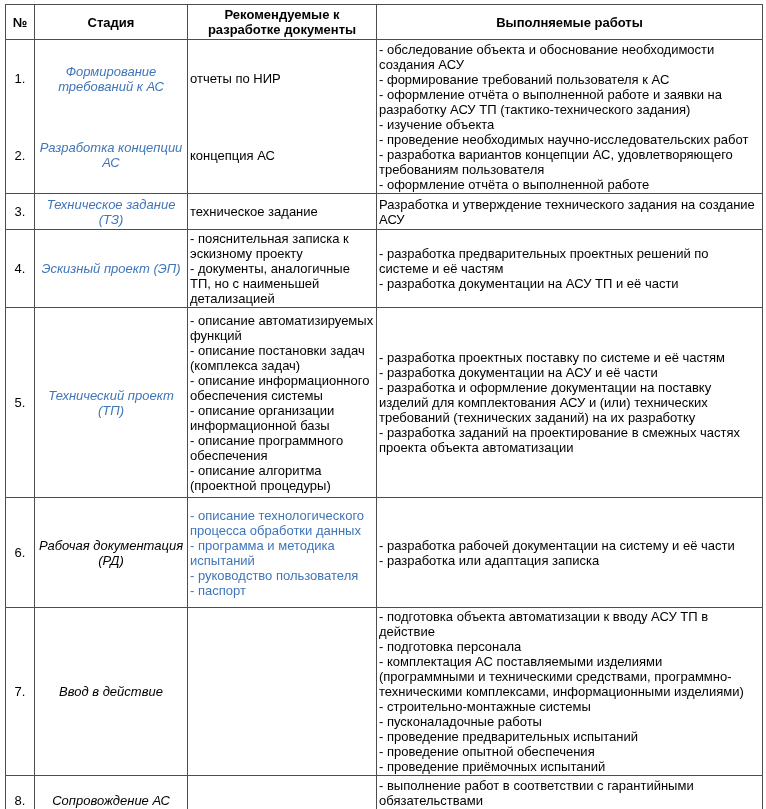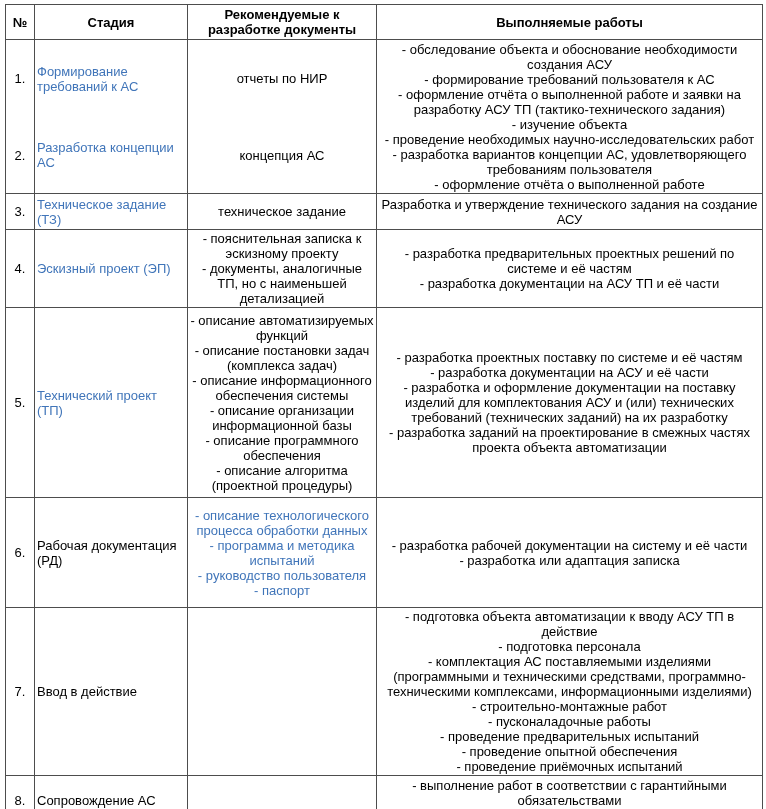--- a/index.html
+++ b/index.html
@@ -34,7 +34,7 @@
   .link{color:var(--link);}
   .nb{border-bottom:none;}
   .nt{border-top:none;}
-  .doc-line,.work-line{text-align:center;}
+  .doc-line,.work-line{text-align:left;}
 </style>
 </head>
 <body>

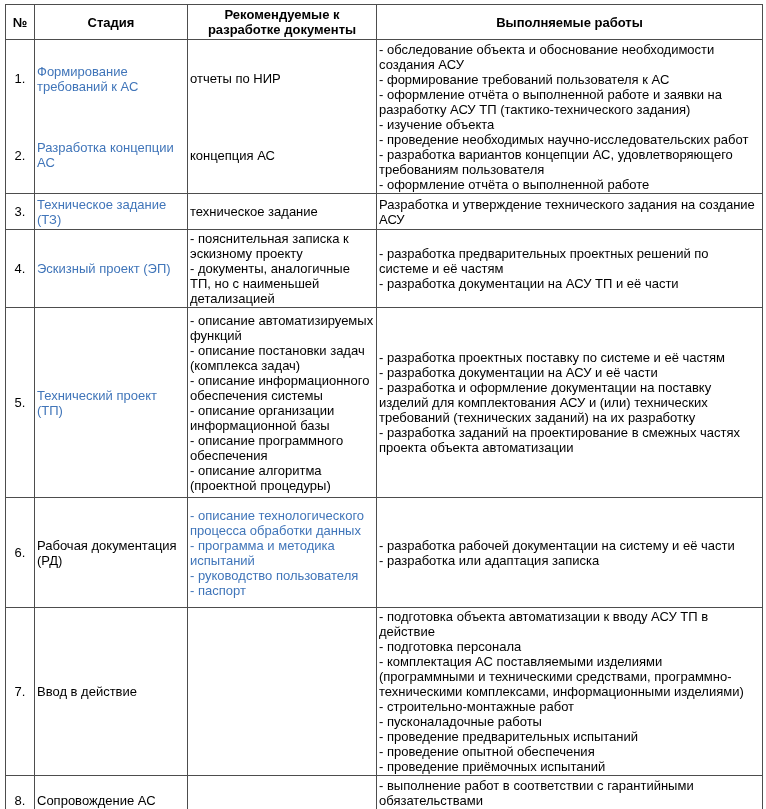--- a/index.html
+++ b/index.html
@@ -27,7 +27,7 @@
   }
   th{font-weight:bold;text-align:center;padding:2px 2px;}
   td.num{text-align:center;}
-  td.stage{text-align:left;}
+  td.stage{text-align:center;font-style:italic;}
   td.docs.center{text-align:center;}
   td.docs.left{text-align:left;margin-left:36px;}
   td.works{text-align:left;}

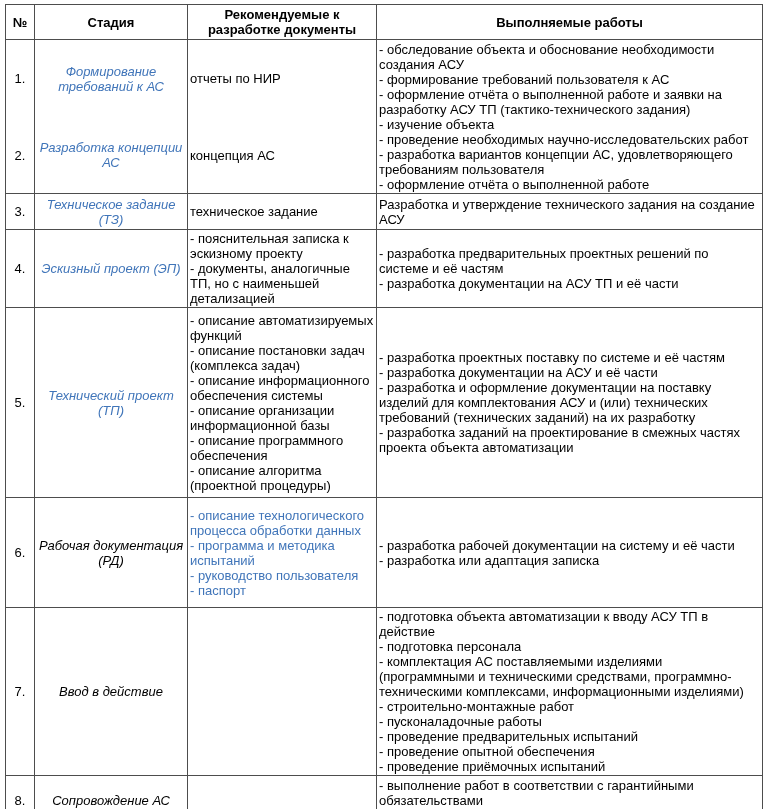--- a/index.html
+++ b/index.html
@@ -141,7 +141,7 @@
             <div class="work-line">- подготовка объекта автоматизации к вводу АСУ ТП в действие</div>
             <div class="work-line">- подготовка персонала</div>
             <div class="work-line">- комплектация АС поставляемыми изделиями (программными и техническими средствами, программно-техническими комплексами, информационными изделиями)</div>
-            <div class="work-line">- строительно-монтажные работ</div>
+            <div class="work-line">- строительно-монтажные системы</div>
             <div class="work-line">- пусконаладочные работы</div>
             <div class="work-line">- проведение предварительных испытаний</div>
             <div class="work-line">- проведение опытной обеспечения</div>

